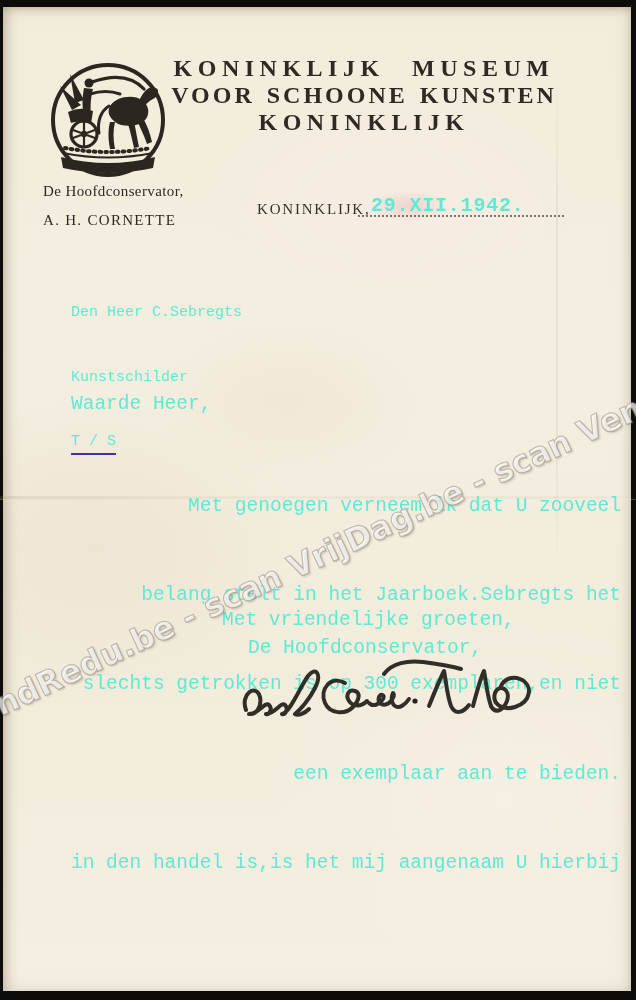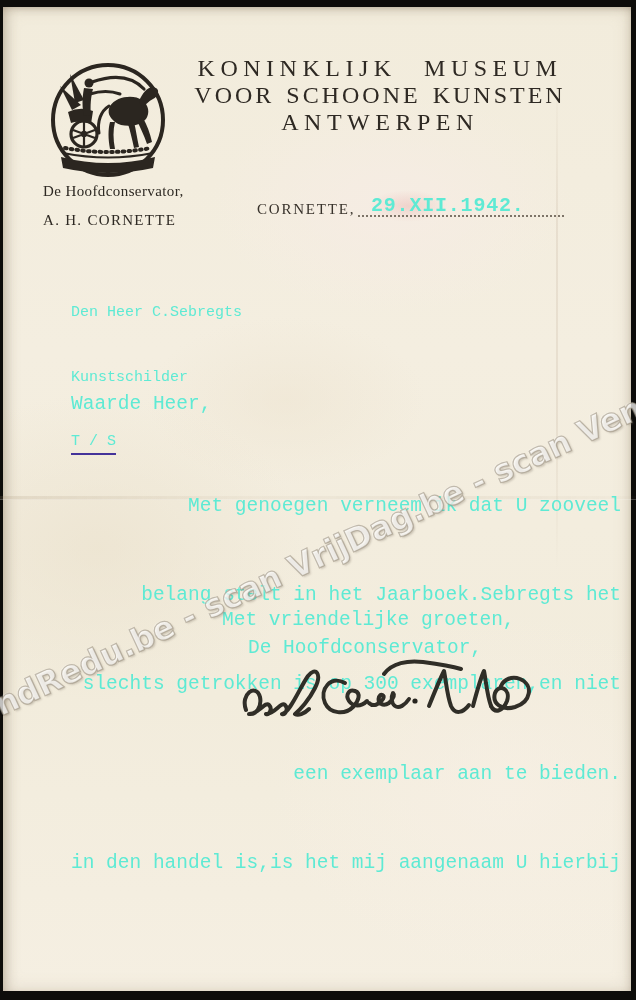--- a/index.html
+++ b/index.html
@@ -45,7 +45,7 @@
   .logo{position:absolute;left:48px;top:56px;}
   .sender-role{position:absolute;left:43px;top:183px;font-size:15px;letter-spacing:0.4px;}
   .sender-name{position:absolute;left:43px;top:203px;font-size:15px;letter-spacing:1.3px;margin-top:9px;}
-  .headline{position:absolute;left:168px;top:55px;width:424px;text-align:center;line-height:27px;}
+  .headline{position:absolute;left:152px;top:55px;width:424px;text-align:center;line-height:27px;font-weight:bold;}
   .headline .l1{font-size:24px;letter-spacing:5.5px;word-spacing:16px;}
   .headline .l2{font-size:24px;letter-spacing:3px;word-spacing:3px;}
   .headline .l3{font-size:24px;letter-spacing:5.5px;}

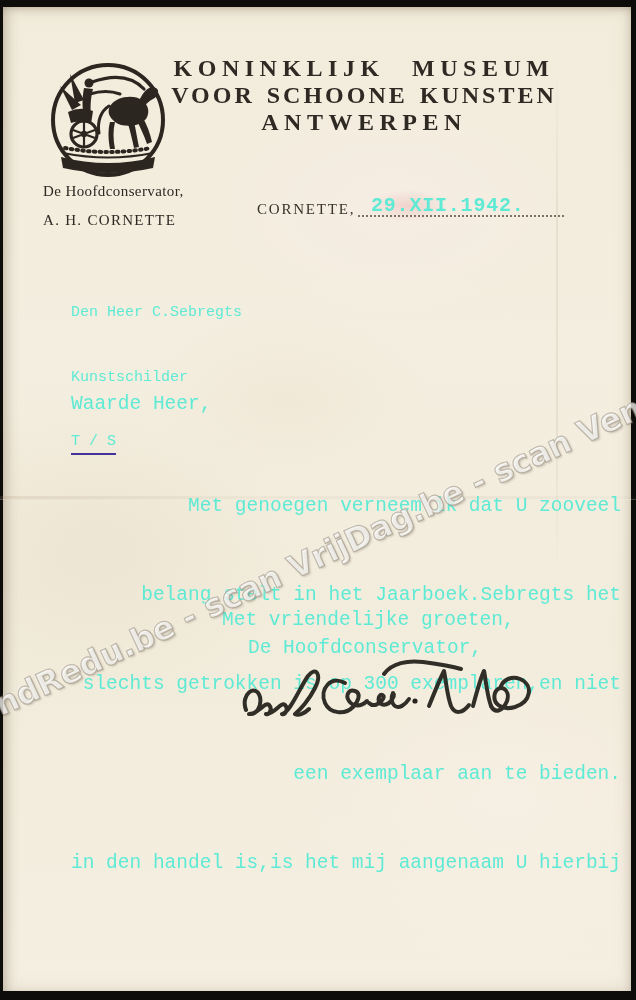--- a/index.html
+++ b/index.html
@@ -118,7 +118,7 @@
   <div class="headline ink">
     <div class="l1">KONINKLIJK MUSEUM</div>
     <div class="l2">VOOR SCHOONE KUNSTEN</div>
-    <div class="l3">ANTWERPEN</div>
+    <div class="l3">KONINKLIJK</div>
   </div>
 
   <div class="date-glow"></div>

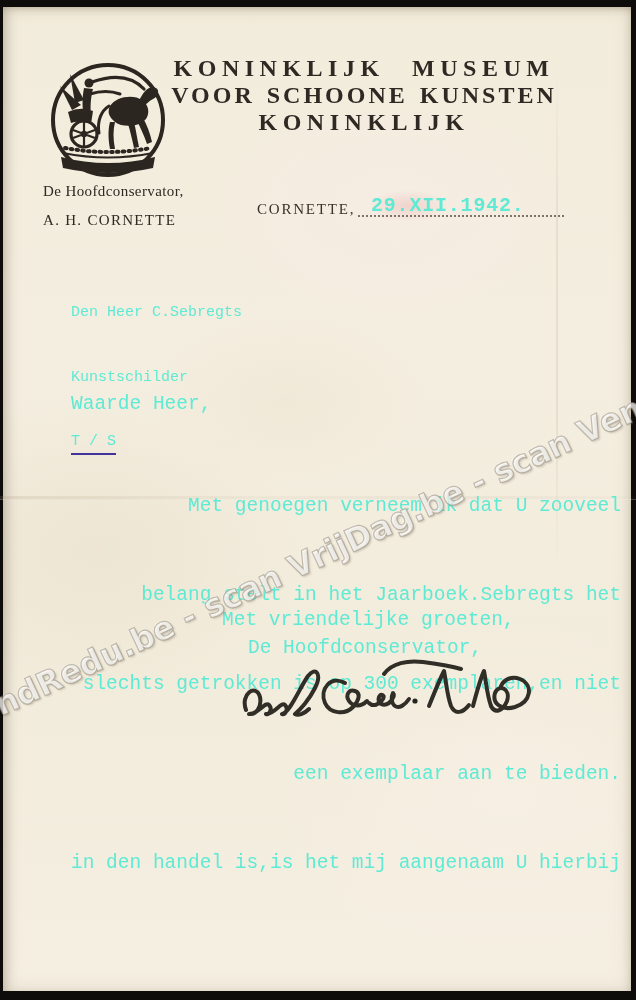--- a/index.html
+++ b/index.html
@@ -122,7 +122,7 @@
   </div>
 
   <div class="date-glow"></div>
-  <div class="place-label">CORNETTE,</div>
+  <div class="place-label">KONINKLIJK,</div>
   <div class="date-dots"></div>
   <div class="date-value mono">29.XII.1942.</div>
 

